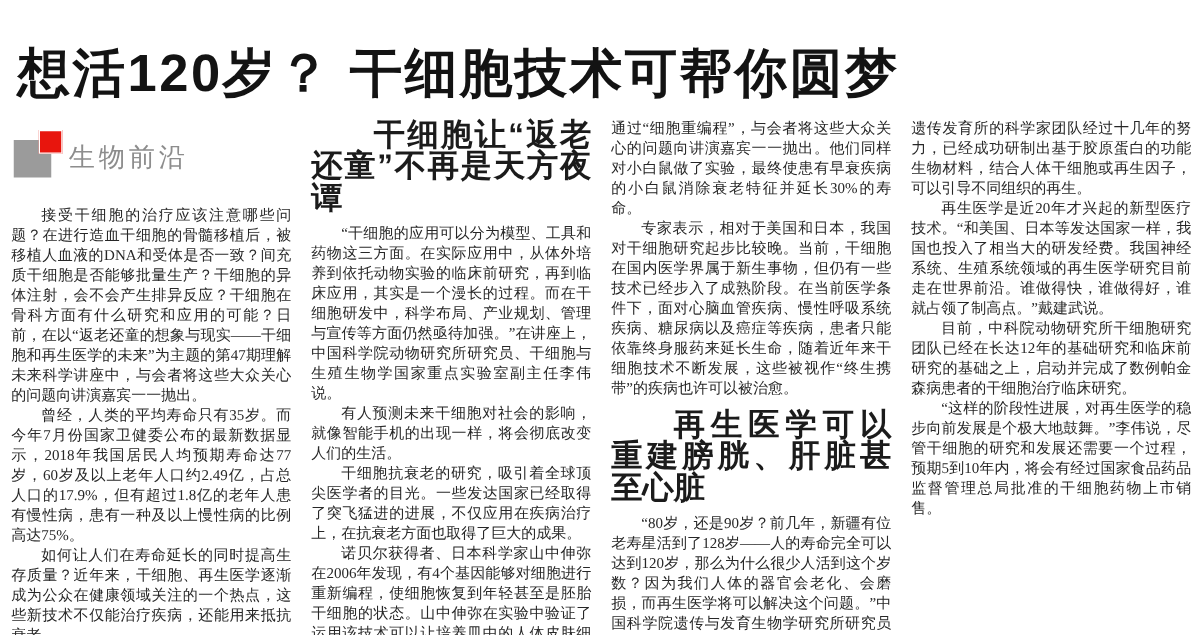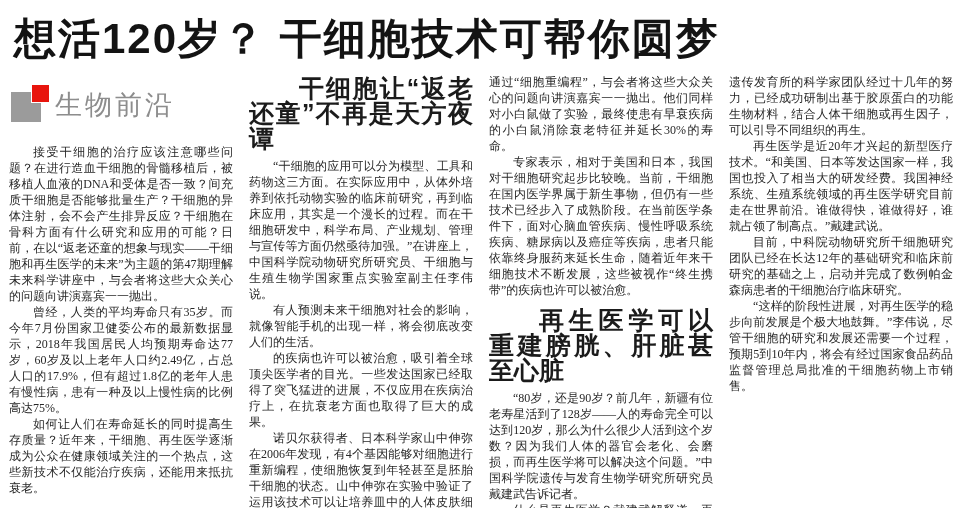--- a/index.html
+++ b/index.html
@@ -11,7 +11,7 @@
     font-family:"Liberation Serif", serif;
   }
   .headline{
-    margin:16px 12px 0 14px;
+    margin:36px 12px 0 14px;
     font-family:"Liberation Sans", sans-serif;
     font-weight:900;
     font-size:42px;

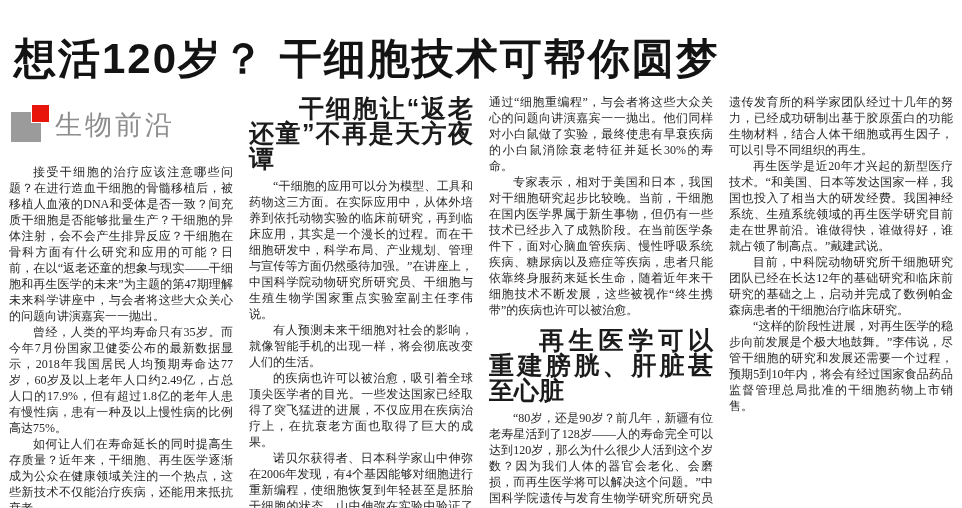--- a/index.html
+++ b/index.html
@@ -49,8 +49,8 @@
   .sq-gray{position:absolute;left:0;top:8px;width:30px;height:30px;}
   .sq-red{position:absolute;left:20px;top:0;width:17px;height:17px;border:1px solid #ffffff;}
   .section-label{
-    font-family:Liberation Sans, sans-serif;
-    font-size:27px;
+    font-family:Liberation Mono, monospace;
+    font-size:21px;
     line-height:1;
     letter-spacing:3px;
     font-weight:500;

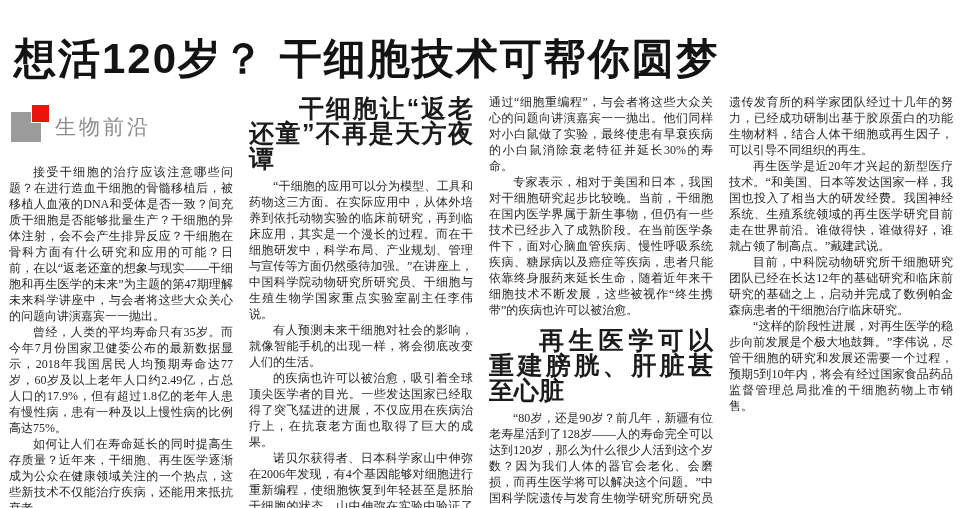--- a/index.html
+++ b/index.html
@@ -99,7 +99,7 @@
       <h2 class="subhead">干细胞让“返老还童”不再是天方夜谭</h2>
       <p class="para">“干细胞的应用可以分为模型、工具和药物这三方面。在实际应用中，从体外培养到依托动物实验的临床前研究，再到临床应用，其实是一个漫长的过程。而在干细胞研发中，科学布局、产业规划、管理与宣传等方面仍然亟待加强。”在讲座上，中国科学院动物研究所研究员、干细胞与生殖生物学国家重点实验室副主任李伟说。</p>
       <p class="para">有人预测未来干细胞对社会的影响，就像智能手机的出现一样，将会彻底改变人们的生活。</p>
-      <p class="para">的疾病也许可以被治愈，吸引着全球顶尖医学者的目光。一些发达国家已经取得了突飞猛进的进展，不仅应用在疾病治疗上，在抗衰老方面也取得了巨大的成果。</p>
+      <p class="para">干细胞抗衰老的研究，吸引着全球顶尖医学者的目光。一些发达国家已经取得了突飞猛进的进展，不仅应用在疾病治疗上，在抗衰老方面也取得了巨大的成果。</p>
       <p class="para">诺贝尔获得者、日本科学家山中伸弥在2006年发现，有4个基因能够对细胞进行重新编程，使细胞恢复到年轻甚至是胚胎干细胞的状态。山中伸弥在实验中验证了运用该技术可以让培养皿中的人体皮肤细胞活力提高。另外，他们对一只患有早衰疾病的白鼠做了实验，结果白鼠早衰特征消除而且寿命也得到延长。</p>
 
     </div>

